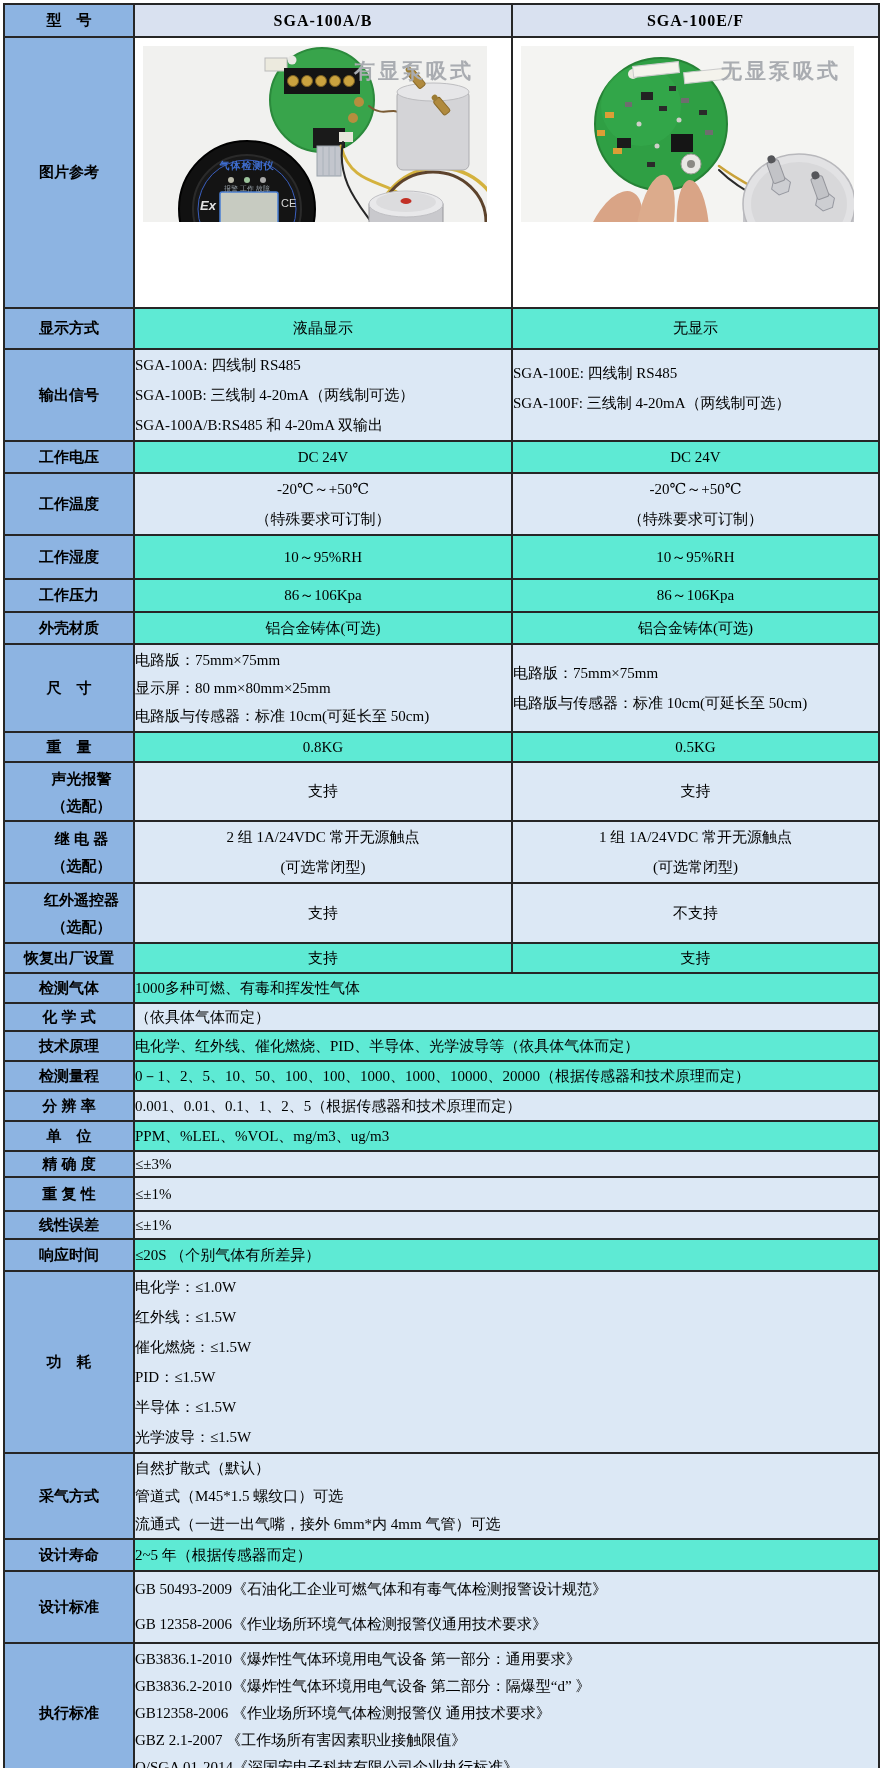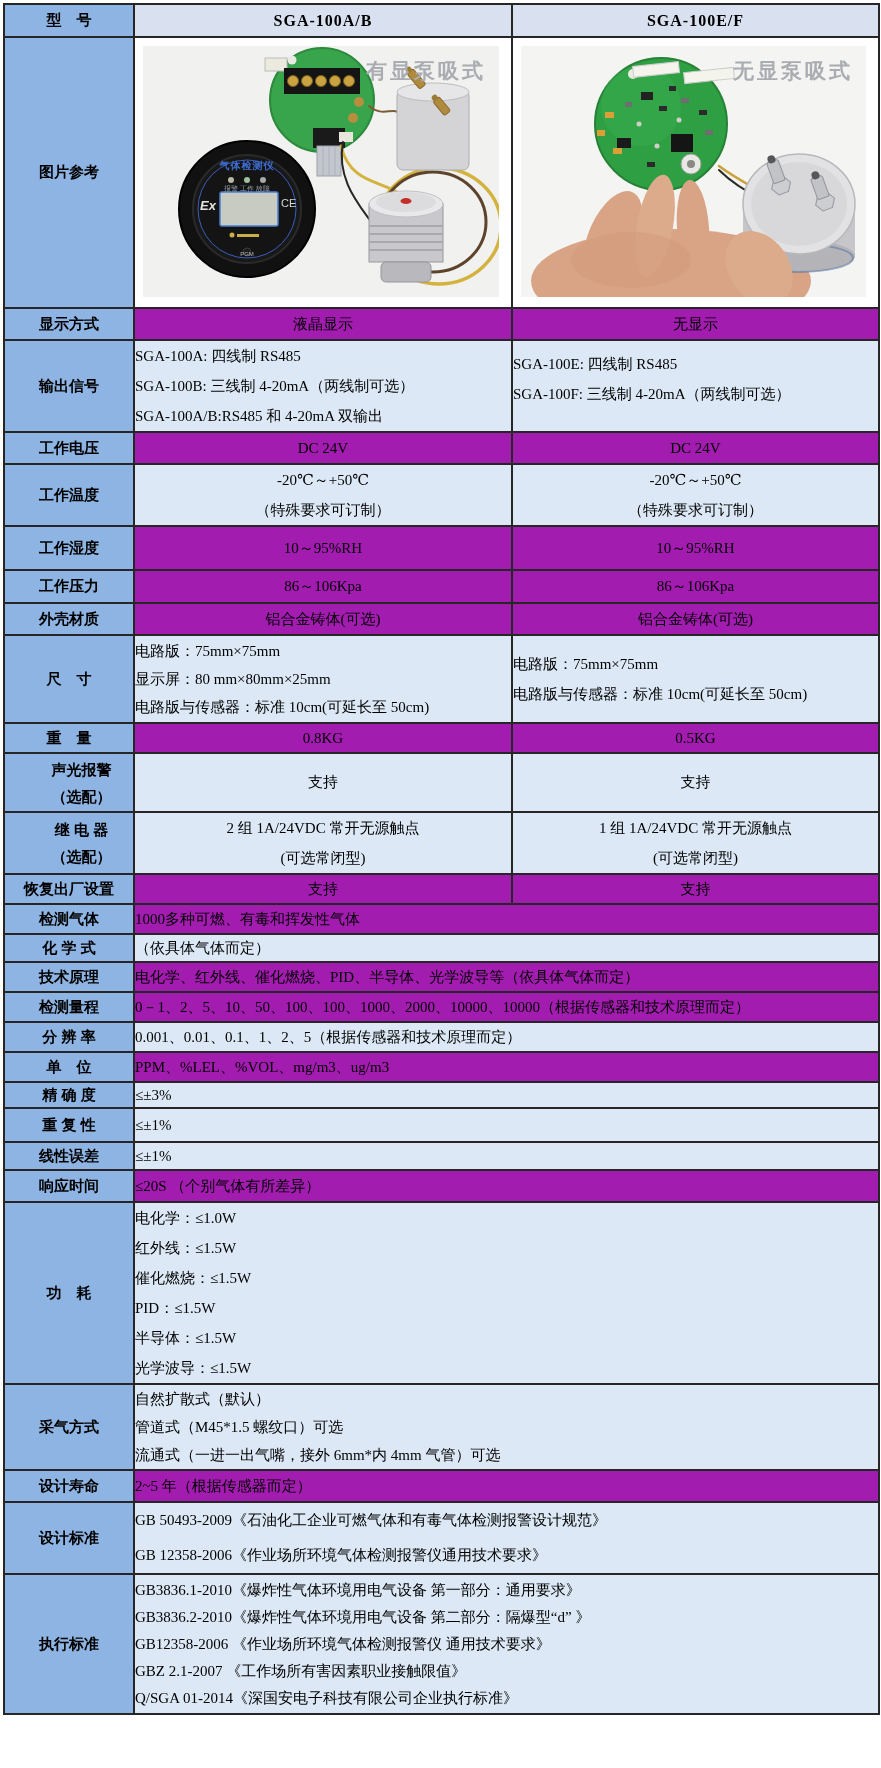--- a/index.html
+++ b/index.html
@@ -21,7 +21,7 @@
   .ln27{line-height:27px;}
   .ln35{line-height:35px;}
   .photo-cell{background:#ffffff;vertical-align:top;}
-  .photo{position:relative;margin:8px 12px 6px 8px;height:251px;overflow:hidden;}
+  .photo{position:relative;margin:8px 24px 6px 8px;height:176px;overflow:hidden;}
   .photo svg{position:absolute;left:0;top:0;}
   .watermark{position:absolute;top:11px;right:13px;font-size:21px;font-weight:bold;
              color:#a9acb1;letter-spacing:3px;z-index:5;

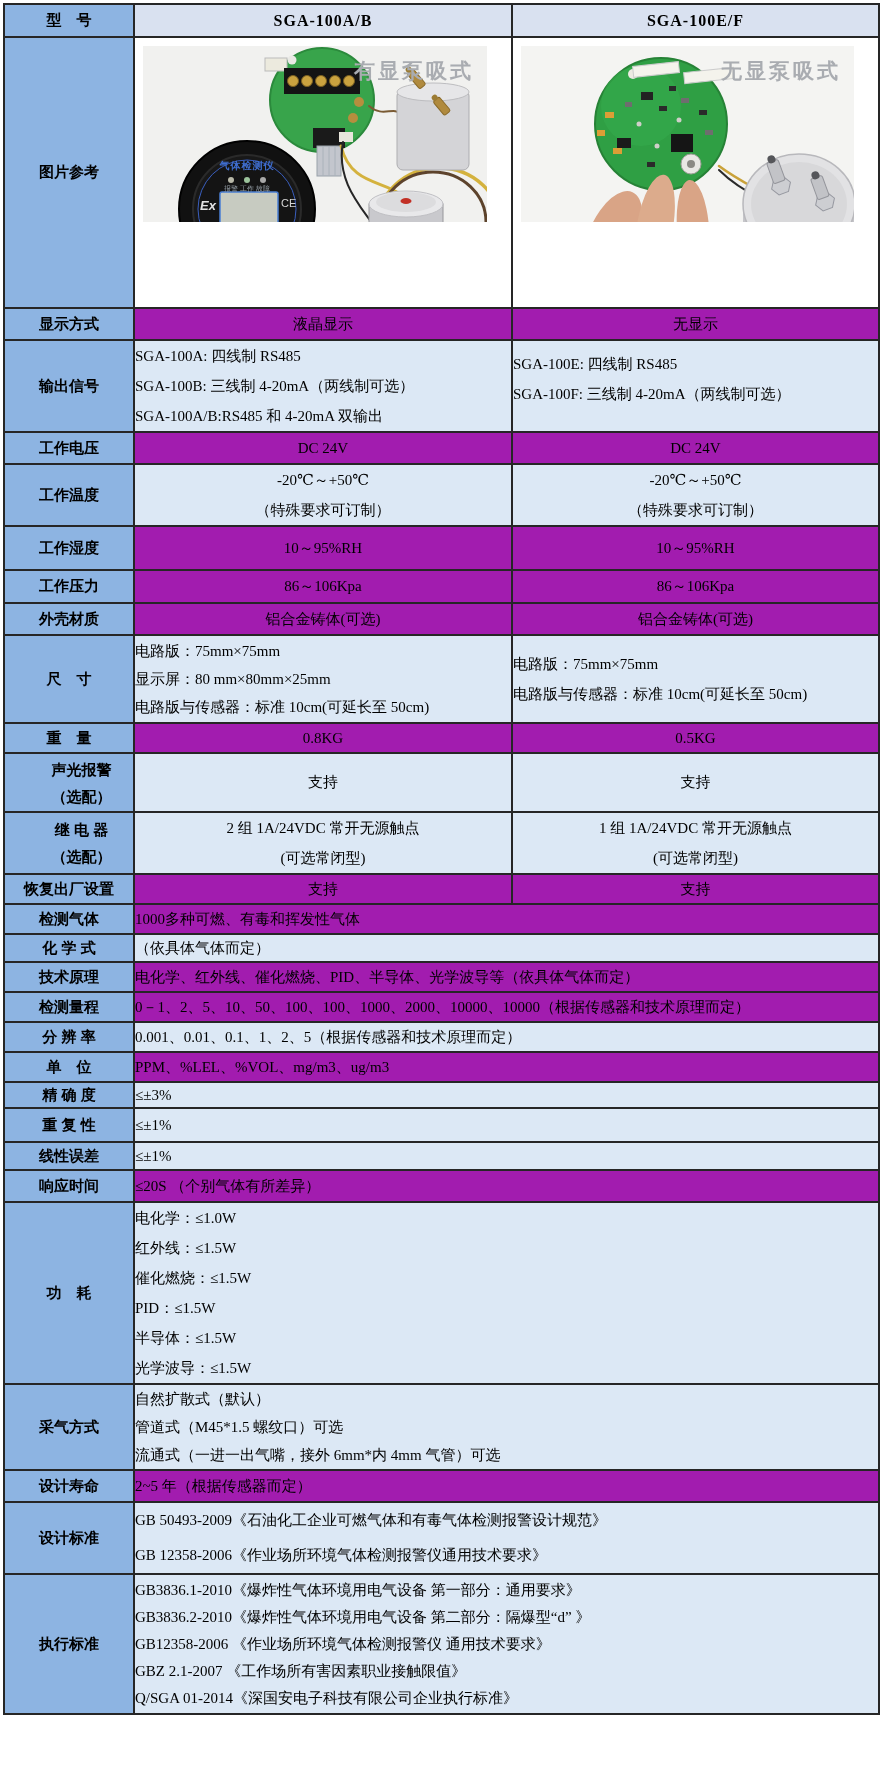--- a/index.html
+++ b/index.html
@@ -200,7 +200,7 @@
     </td>
   </tr>
 
-  <tr style="height:32px">
+  <tr style="height:41px">
     <td class="lbl">显示方式</td>
     <td class="val sa">液晶显示</td>
     <td class="val sa">无显示</td>

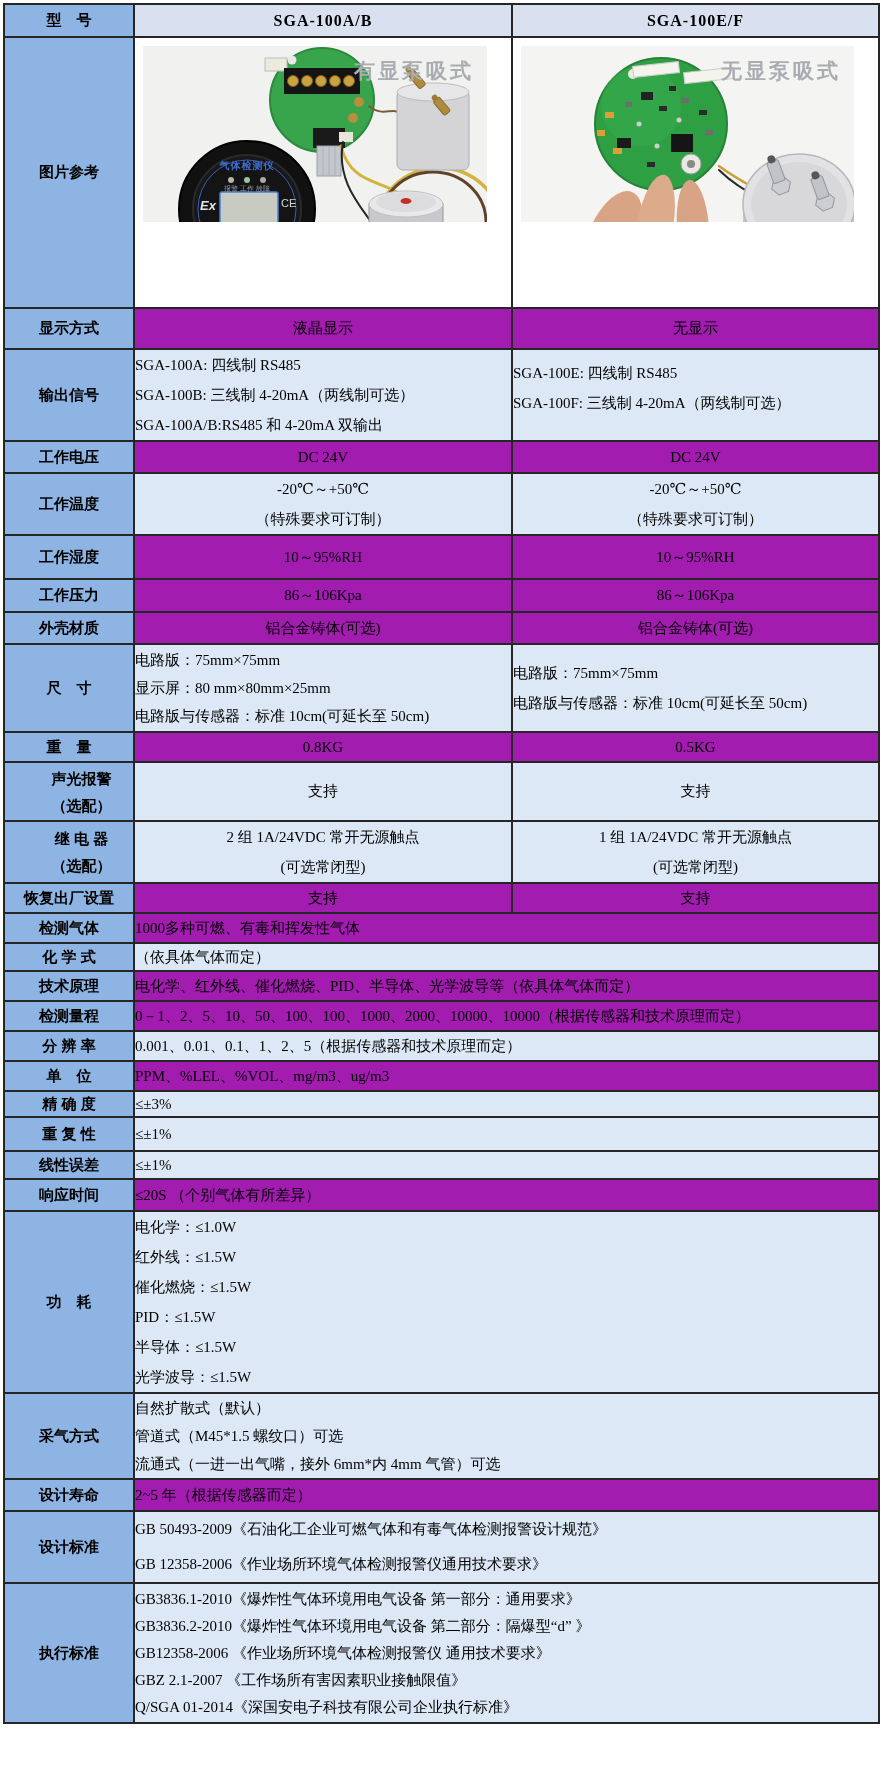--- a/index.html
+++ b/index.html
@@ -12,7 +12,7 @@
        font-family:"Liberation Sans","DejaVu Sans",sans-serif;}
   .lbl .ll{line-height:27px;margin-left:25px;}
   .hdr{background:#d9e1f0;text-align:center;font-weight:bold;font-size:16px;letter-spacing:1px;}
-  .sa{background:#a21caf;margin-top:12px;}
+  .sa{background:#5eead4;margin-top:12px;}
   .sb{background:#dce8f5;}
   .val{font-size:15px;text-align:center;vertical-align:middle;}
   .lft{text-align:left;padding-left:0;}

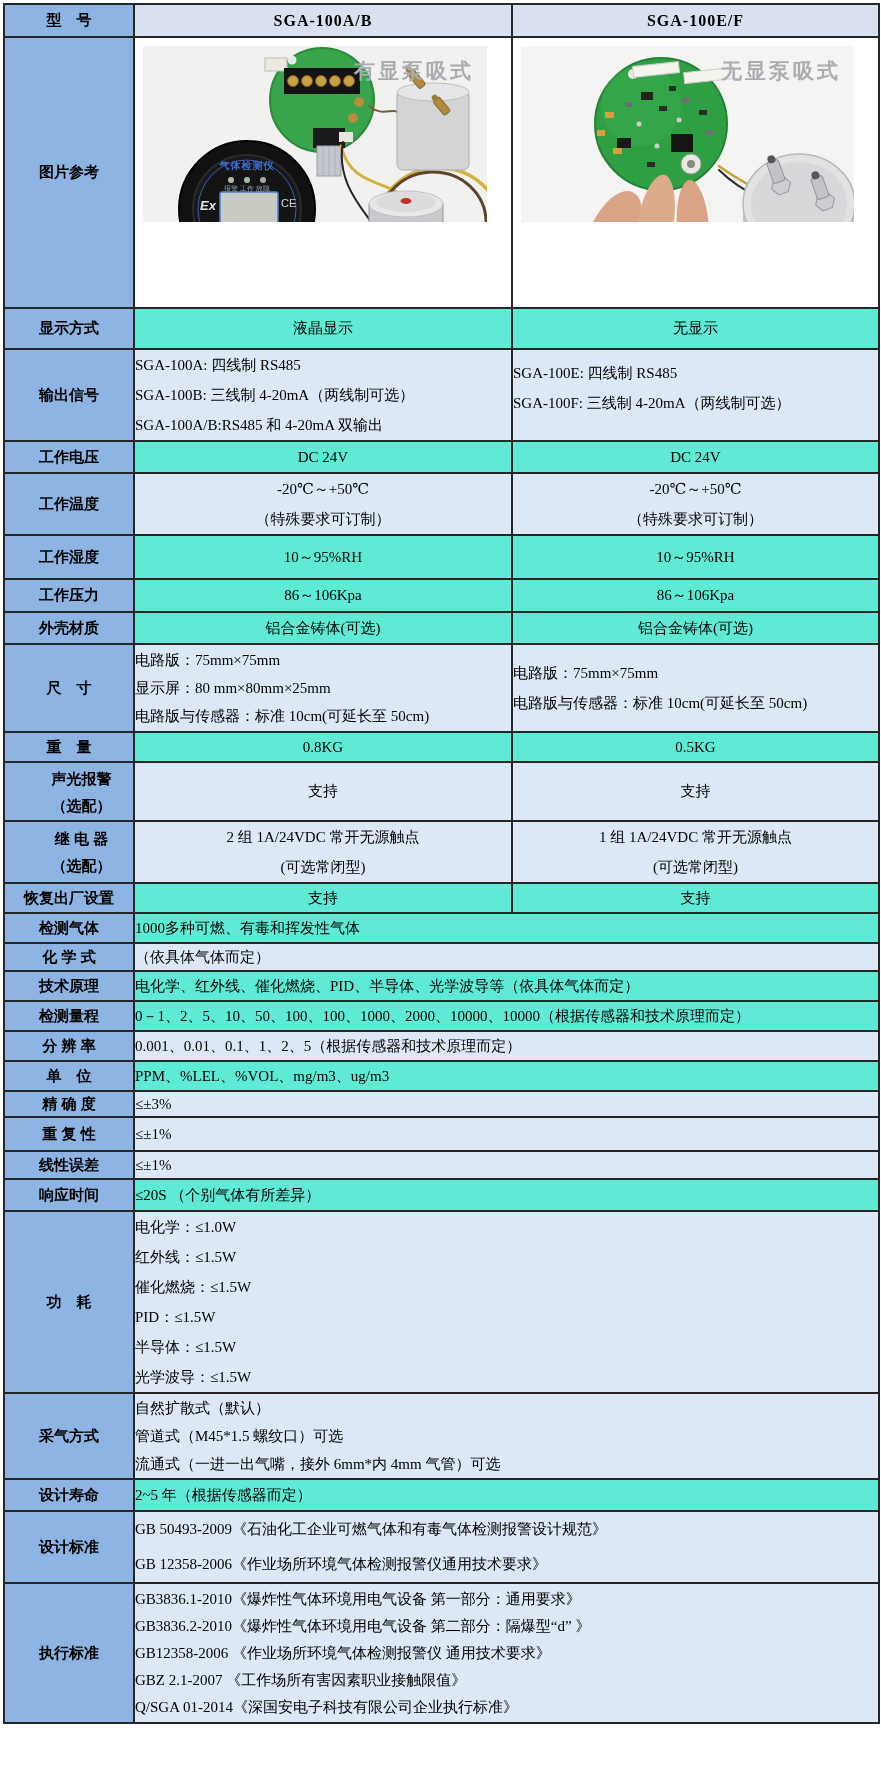--- a/index.html
+++ b/index.html
@@ -298,6 +298,14 @@
     </td>
   </tr>
 
+  <tr style="height:60px">
+    <td class="lbl">
+      <div class="ll">红外遥控器</div>
+      <div class="ll">（选配）</div>
+    </td>
+    <td class="val sb">支持</td>
+    <td class="val sb">不支持</td>
+  </tr>
 
   <tr style="height:30px">
     <td class="lbl">恢复出厂设置</td>

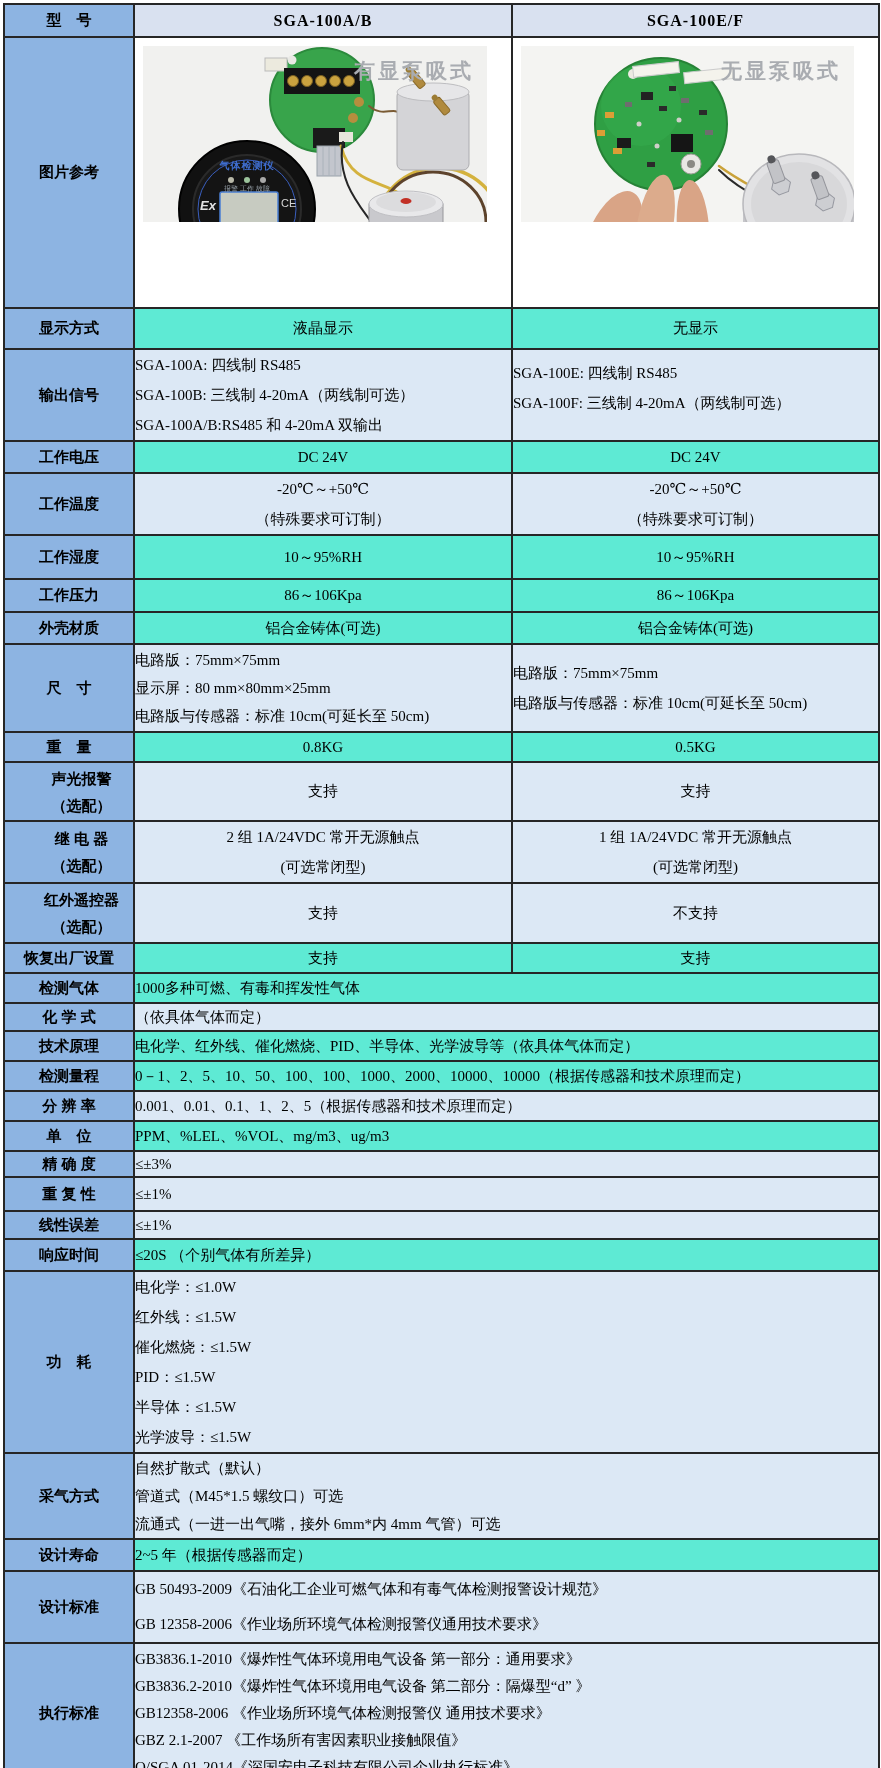--- a/index.html
+++ b/index.html
@@ -330,7 +330,7 @@
 
   <tr style="height:30px">
     <td class="lbl">检测量程</td>
-    <td class="val sa lft" colspan="2">0－1、2、5、10、50、100、100、1000、2000、10000、10000（根据传感器和技术原理而定）</td>
+    <td class="val sa lft" colspan="2">0－1、2、5、10、50、100、100、1000、1000、10000、20000（根据传感器和技术原理而定）</td>
   </tr>
 
   <tr style="height:30px">

